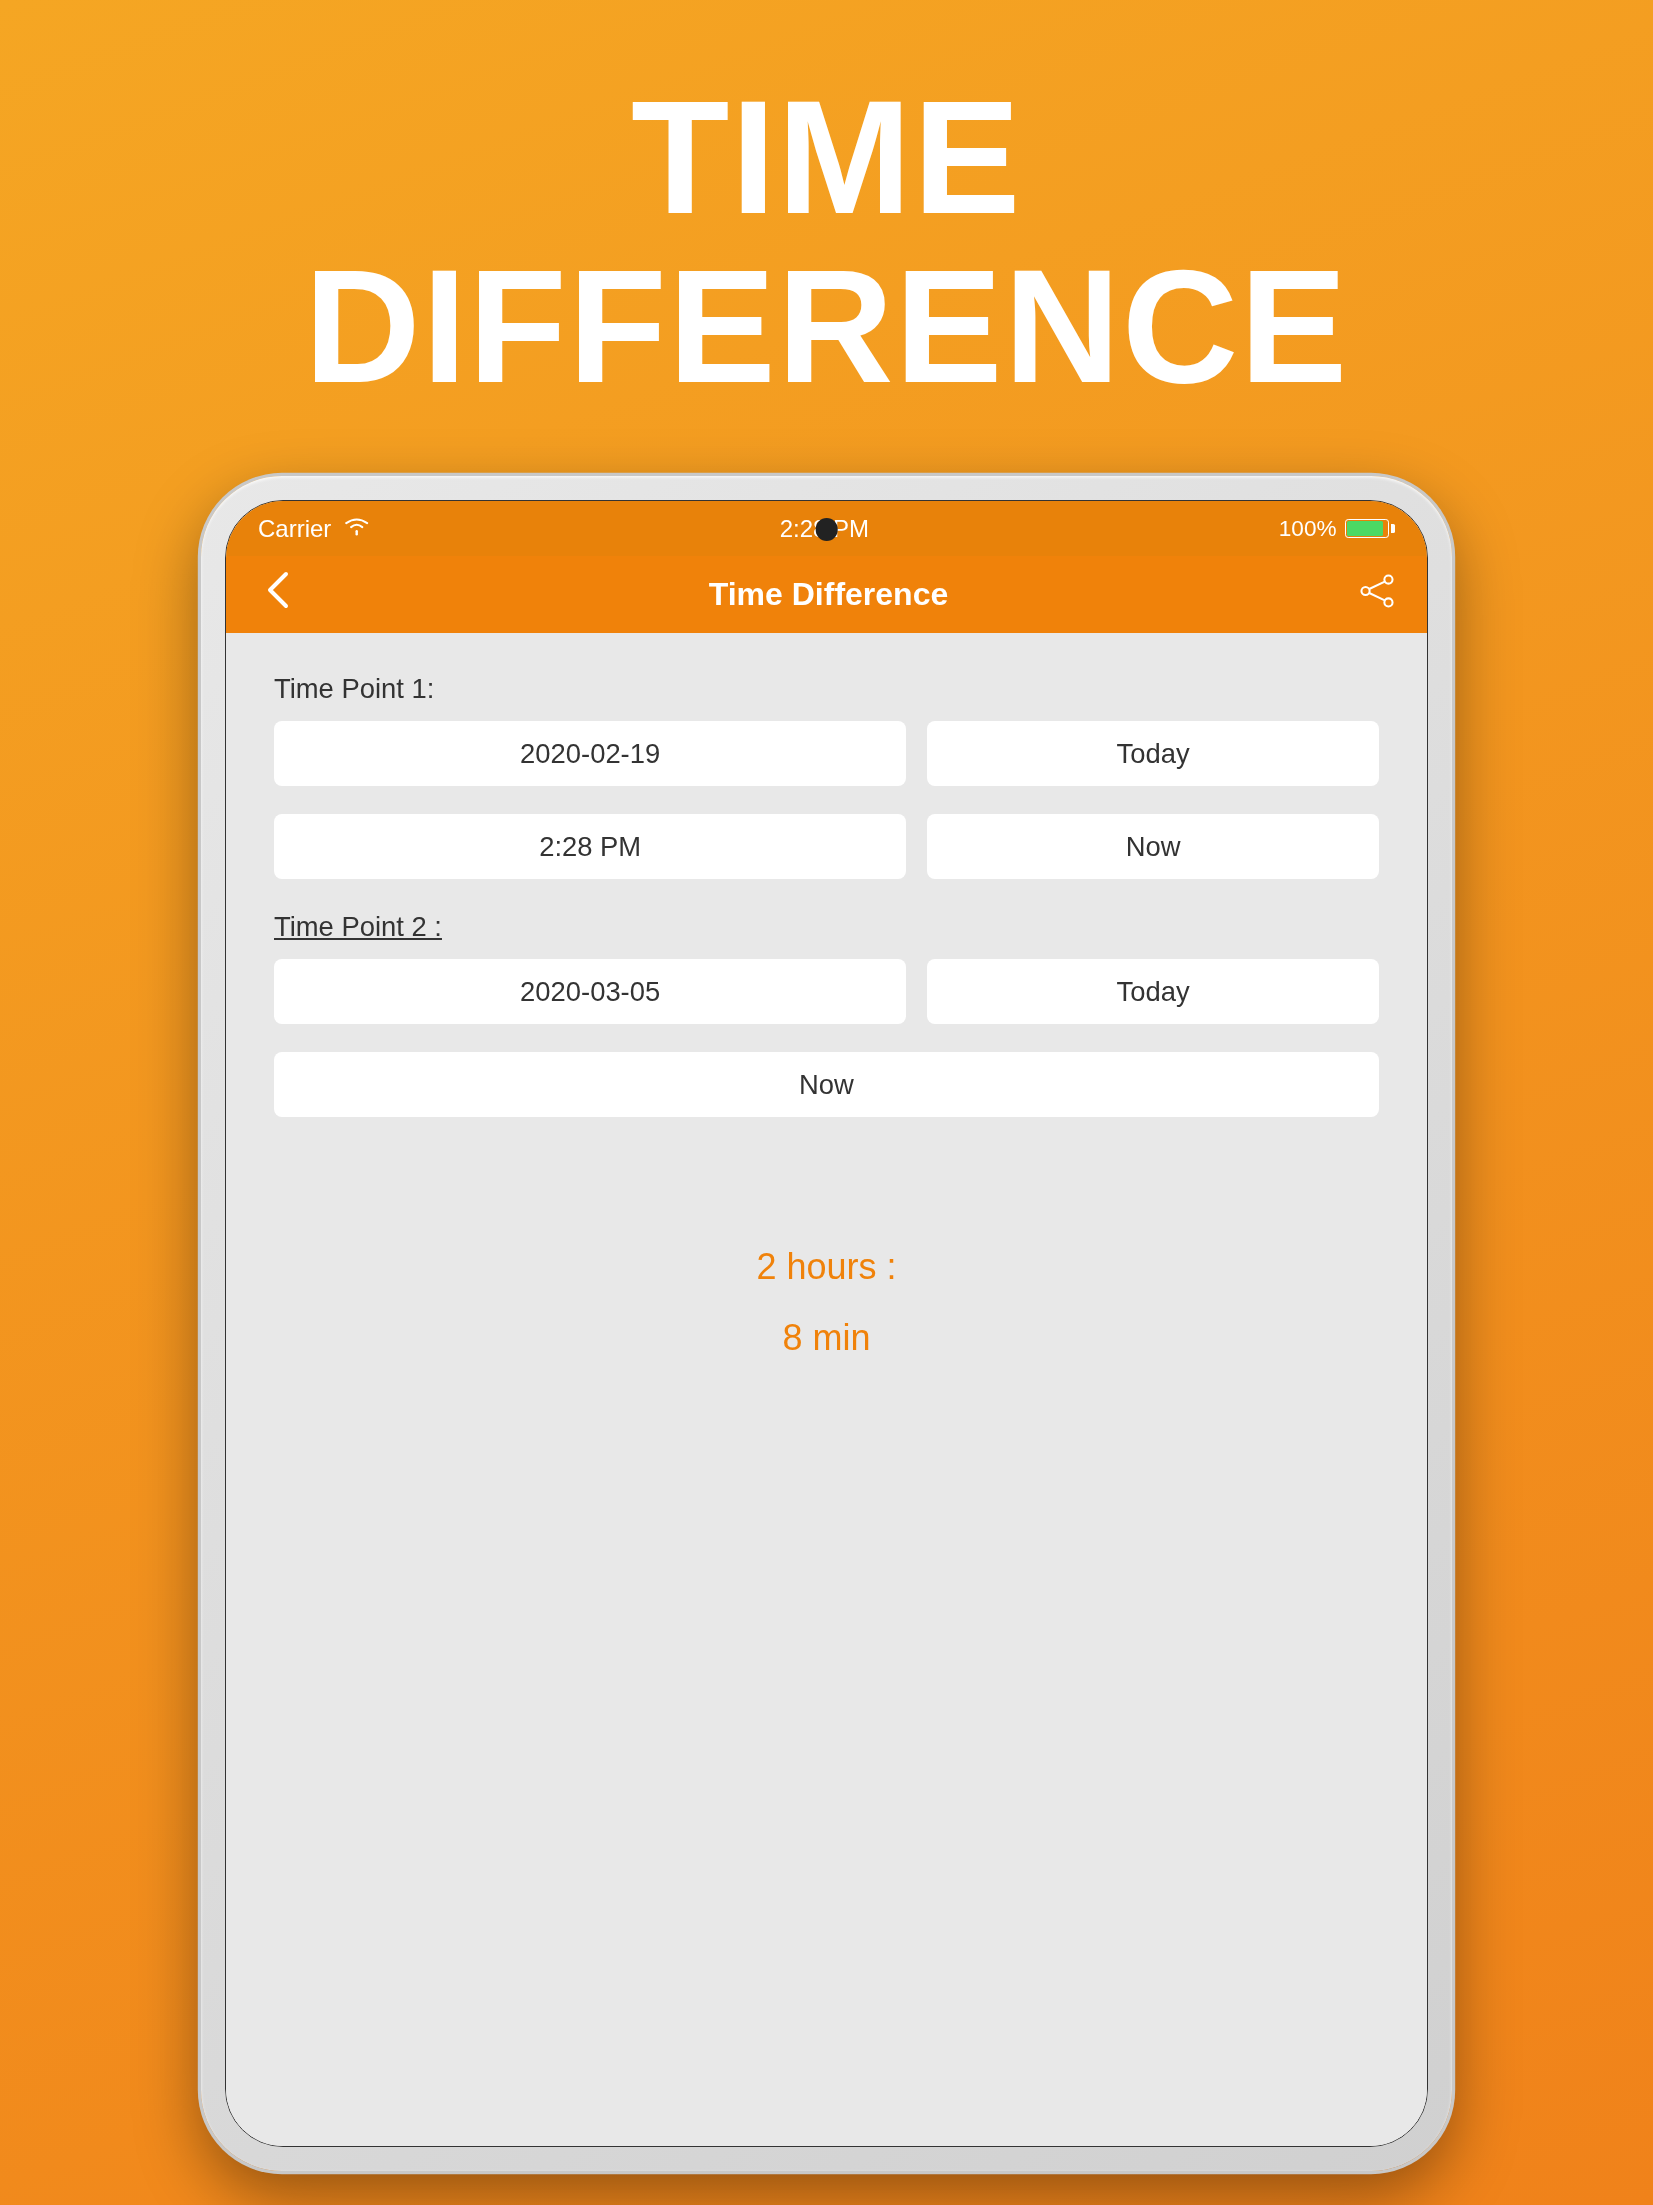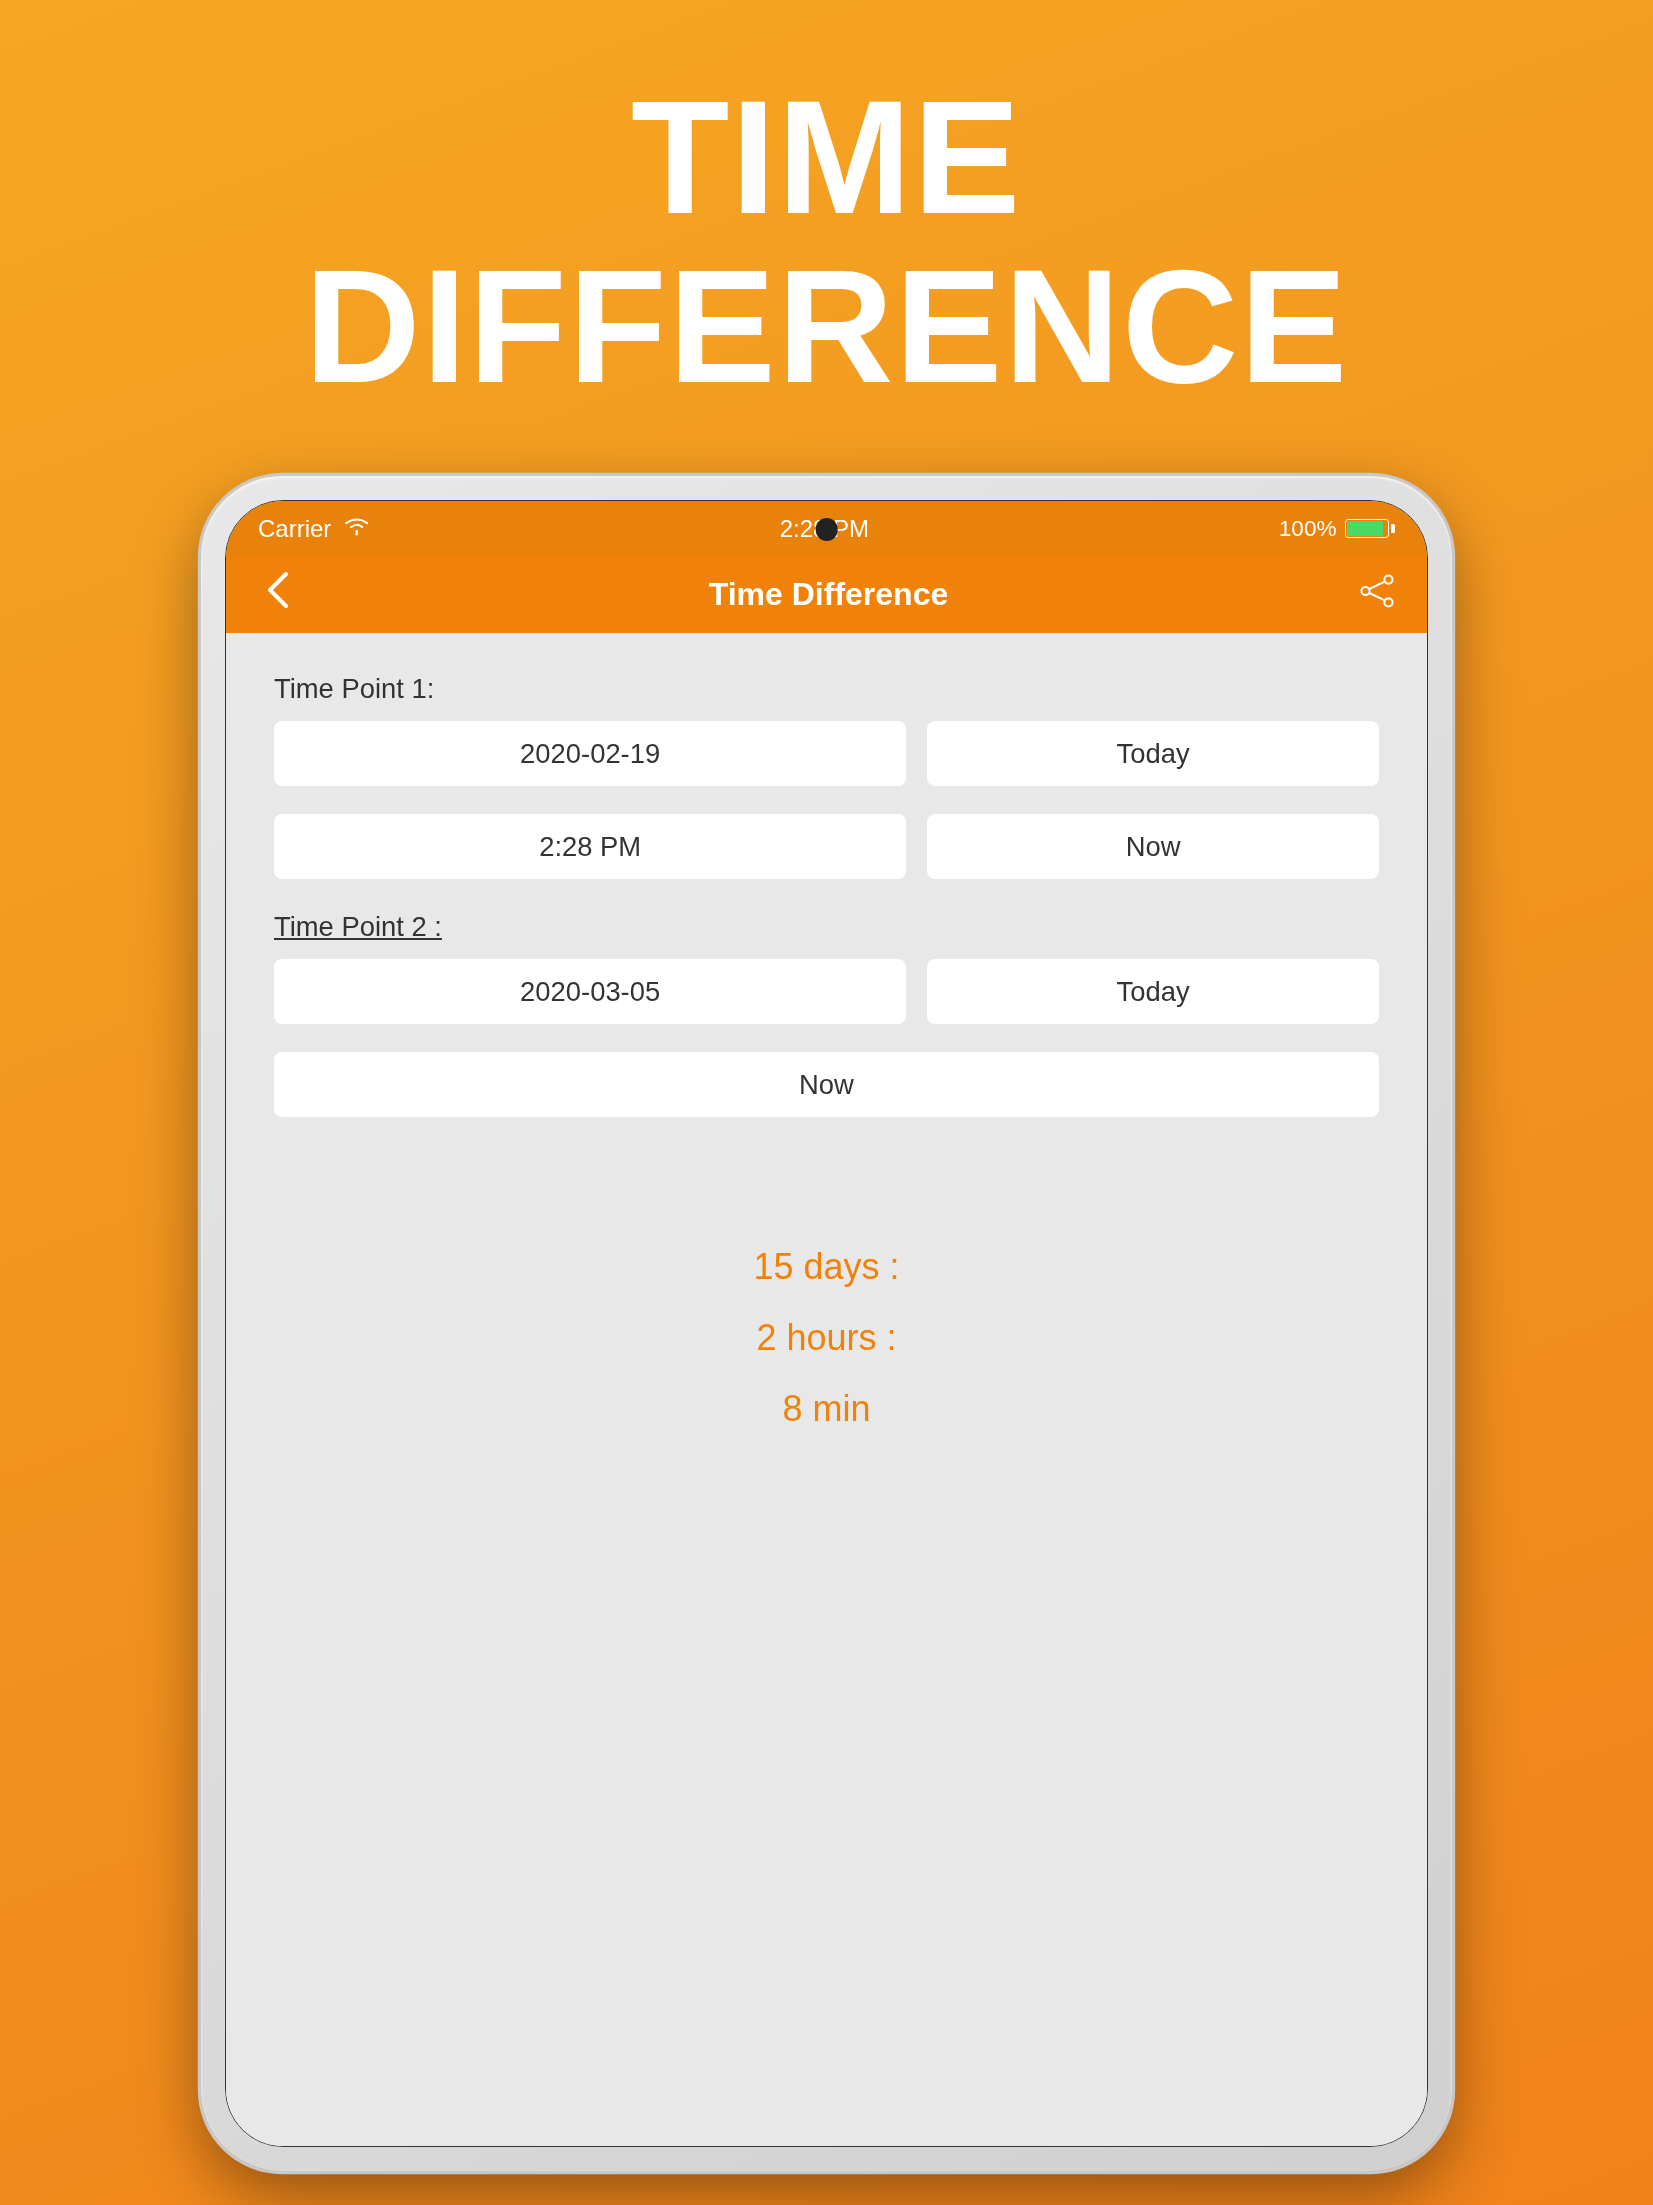--- a/index.html
+++ b/index.html
@@ -316,7 +316,6 @@
       </div>
 
       <div class="result-section">
-        <div class="result-line">15 days :</div>
         <div class="result-line">2 hours :</div>
         <div class="result-line">8 min</div>
       </div>

